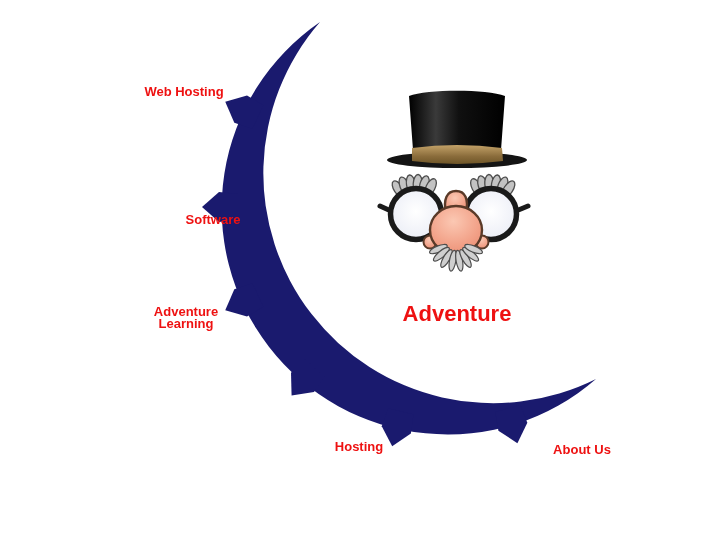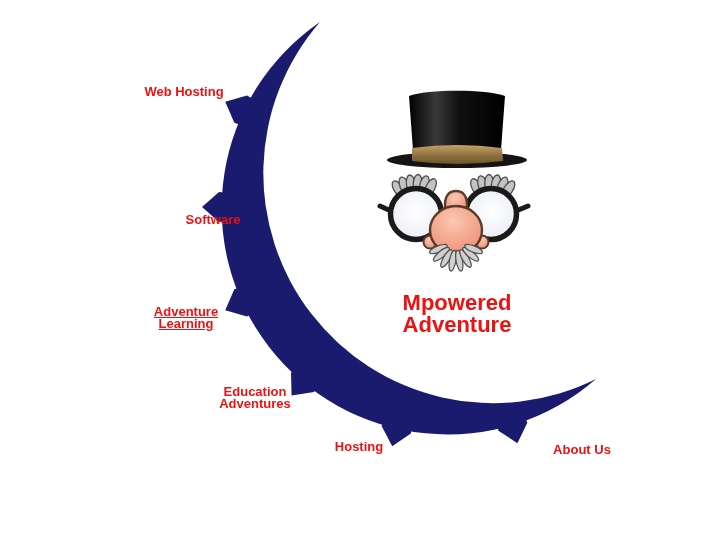--- a/index.html
+++ b/index.html
@@ -28,7 +28,7 @@
     cursor:pointer;
   }
   .nav-label.wrap{white-space:normal;}
-  .nav-label.w-adventure{left:186px;top:318px;width:84px;text-decoration:underline;}
+  .nav-label.w-adventure{left:186px;top:318px;width:84px;}
   .nav-label.w-education{left:255px;top:398px;width:96px;}
   .nav-label.w-webhosting{left:184px;top:92px;}
   .nav-label.w-software{left:169px;top:220px;margin-left:44px;}

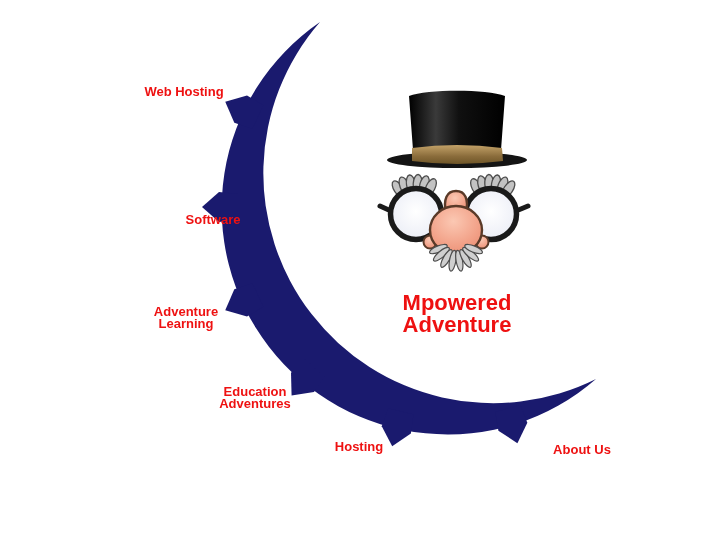--- a/index.html
+++ b/index.html
@@ -145,7 +145,6 @@
   <div class="nav-label w-about">About Us</div>
 
   <div class="brand-title">
-    <span>Mpowered</span>
     <span>Adventure</span>
   </div>
 

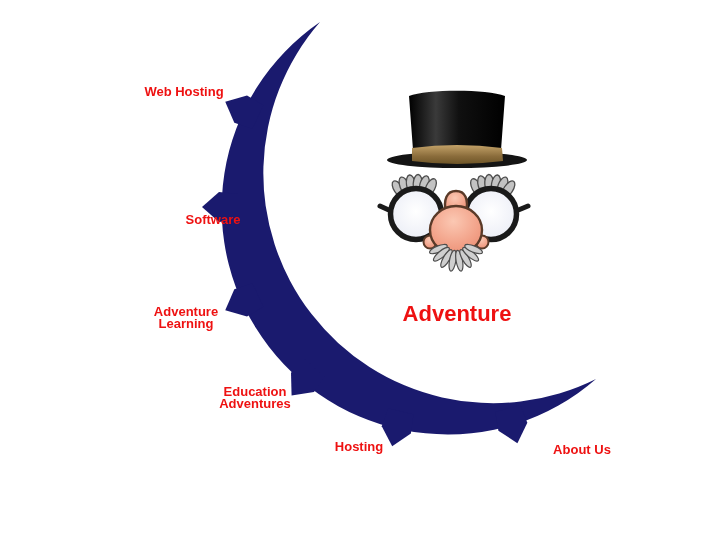--- a/index.html
+++ b/index.html
@@ -140,7 +140,6 @@
   <div class="nav-label w-webhosting">Web Hosting</div>
   <div class="nav-label w-software">Software</div>
   <div class="nav-label wrap w-adventure">Adventure Learning</div>
-  <div class="nav-label wrap w-education">Education Adventures</div>
   <div class="nav-label w-puzzles">Hosting</div>
   <div class="nav-label w-about">About Us</div>
 

